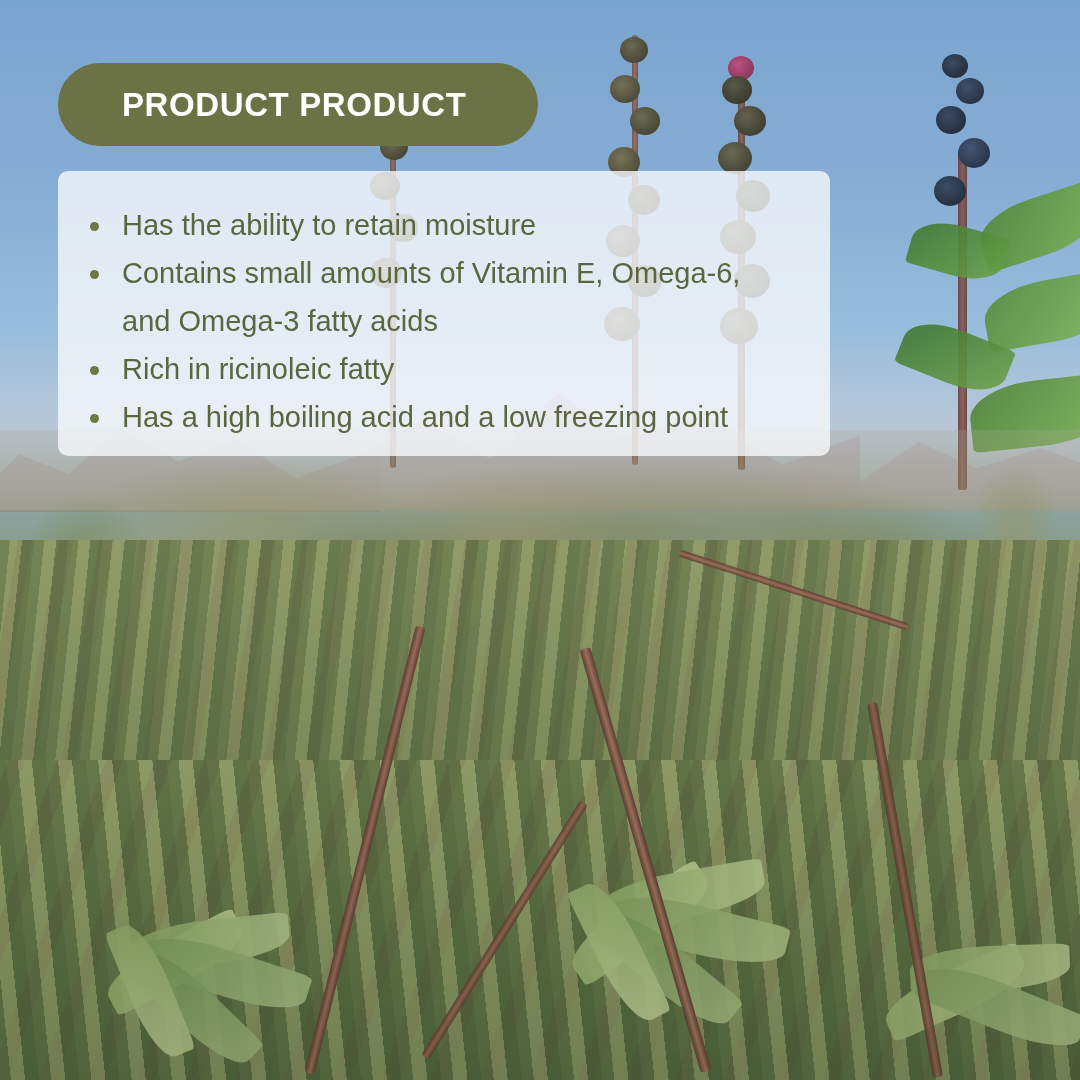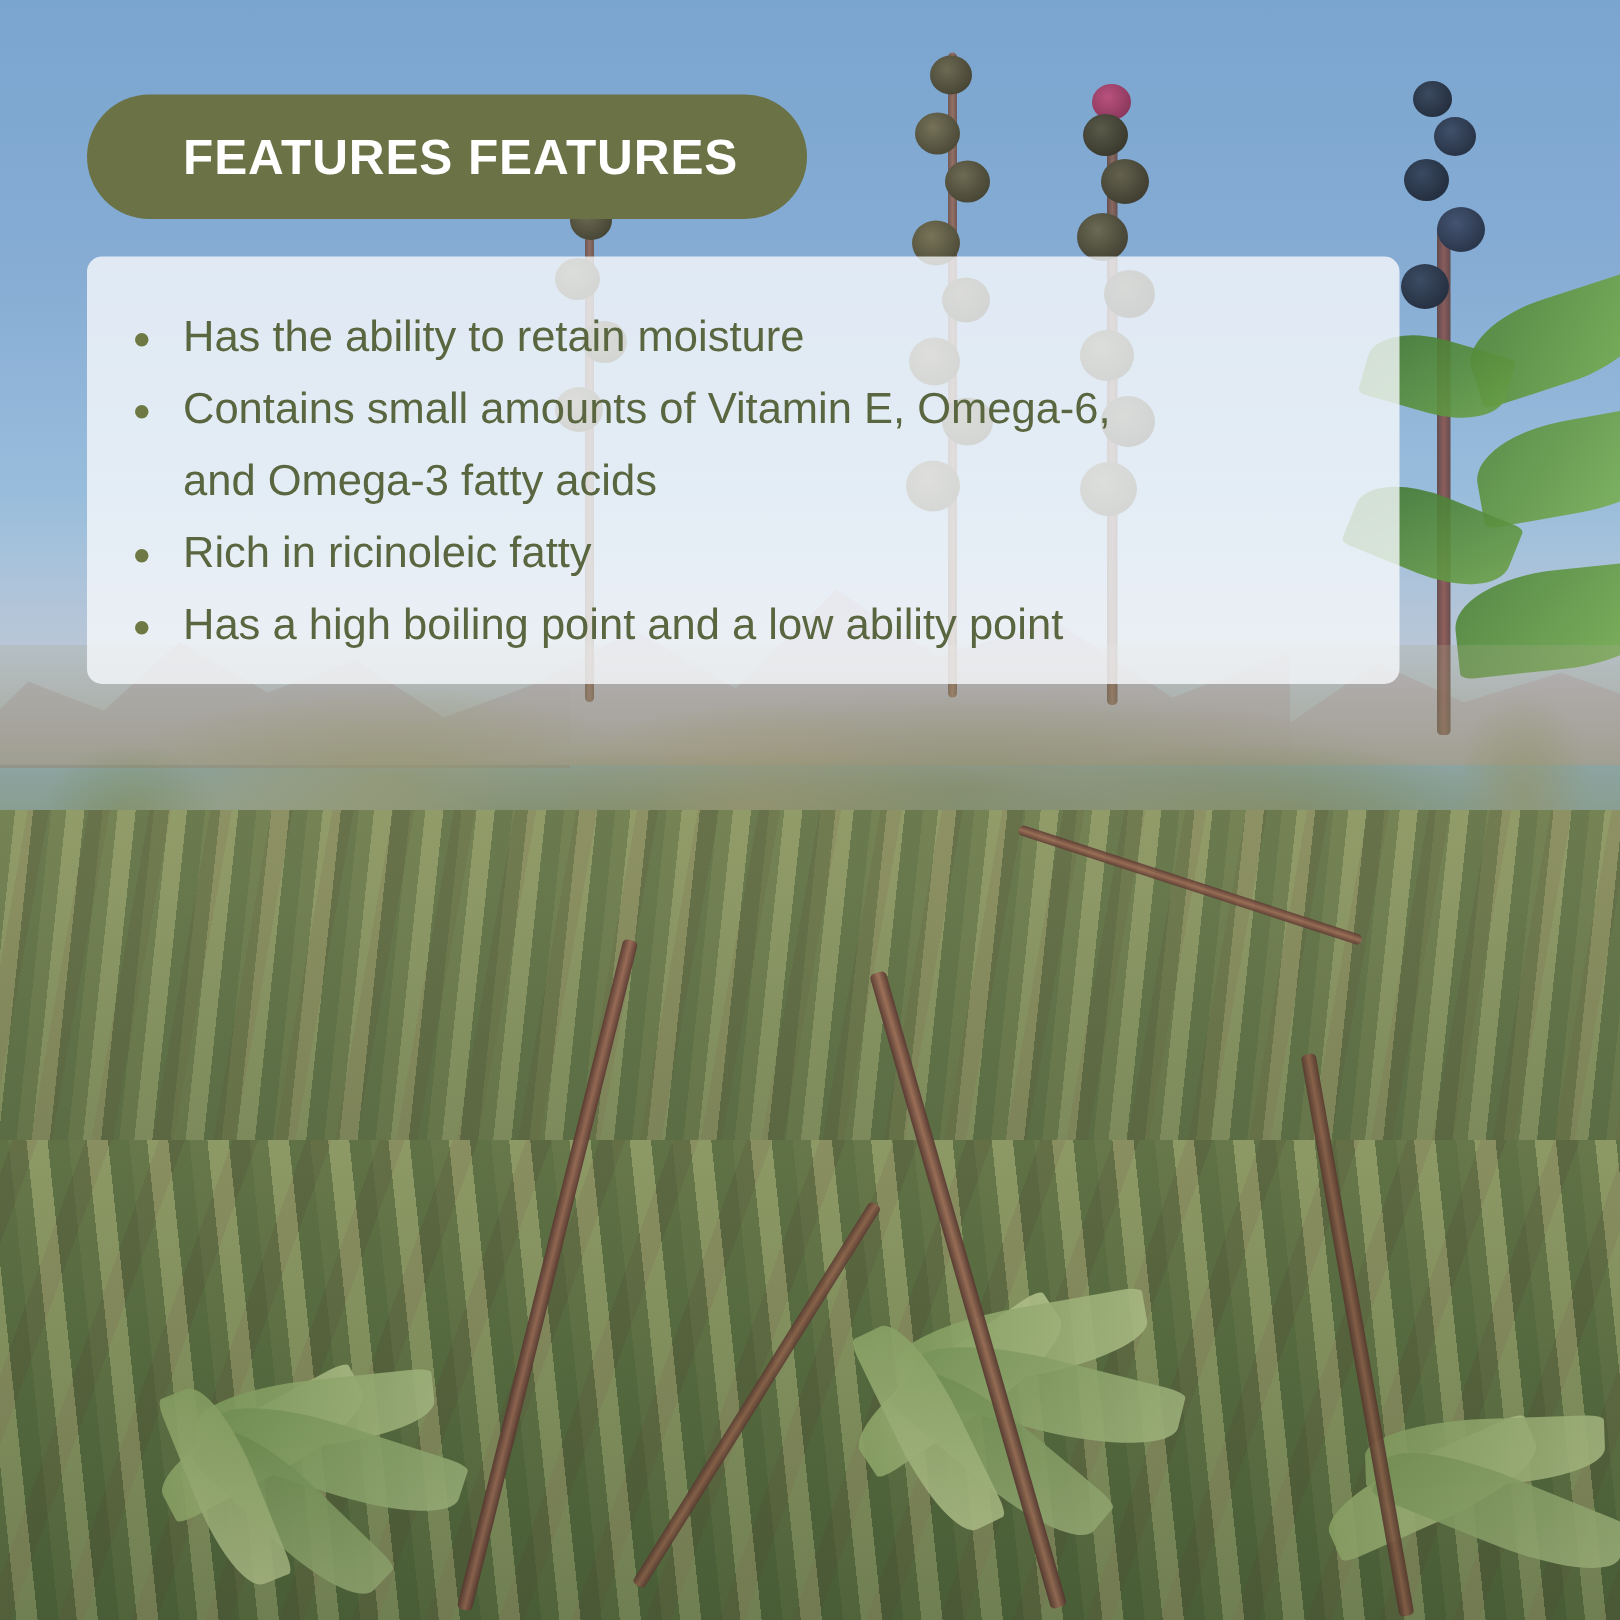--- a/index.html
+++ b/index.html
@@ -198,7 +198,7 @@
   </div>
 
   <div class="badge">
-    <span class="badge-label">FEATURES FEATURES</span>
+    <span class="badge-label">PRODUCT PRODUCT</span>
   </div>
 
   <div class="card">

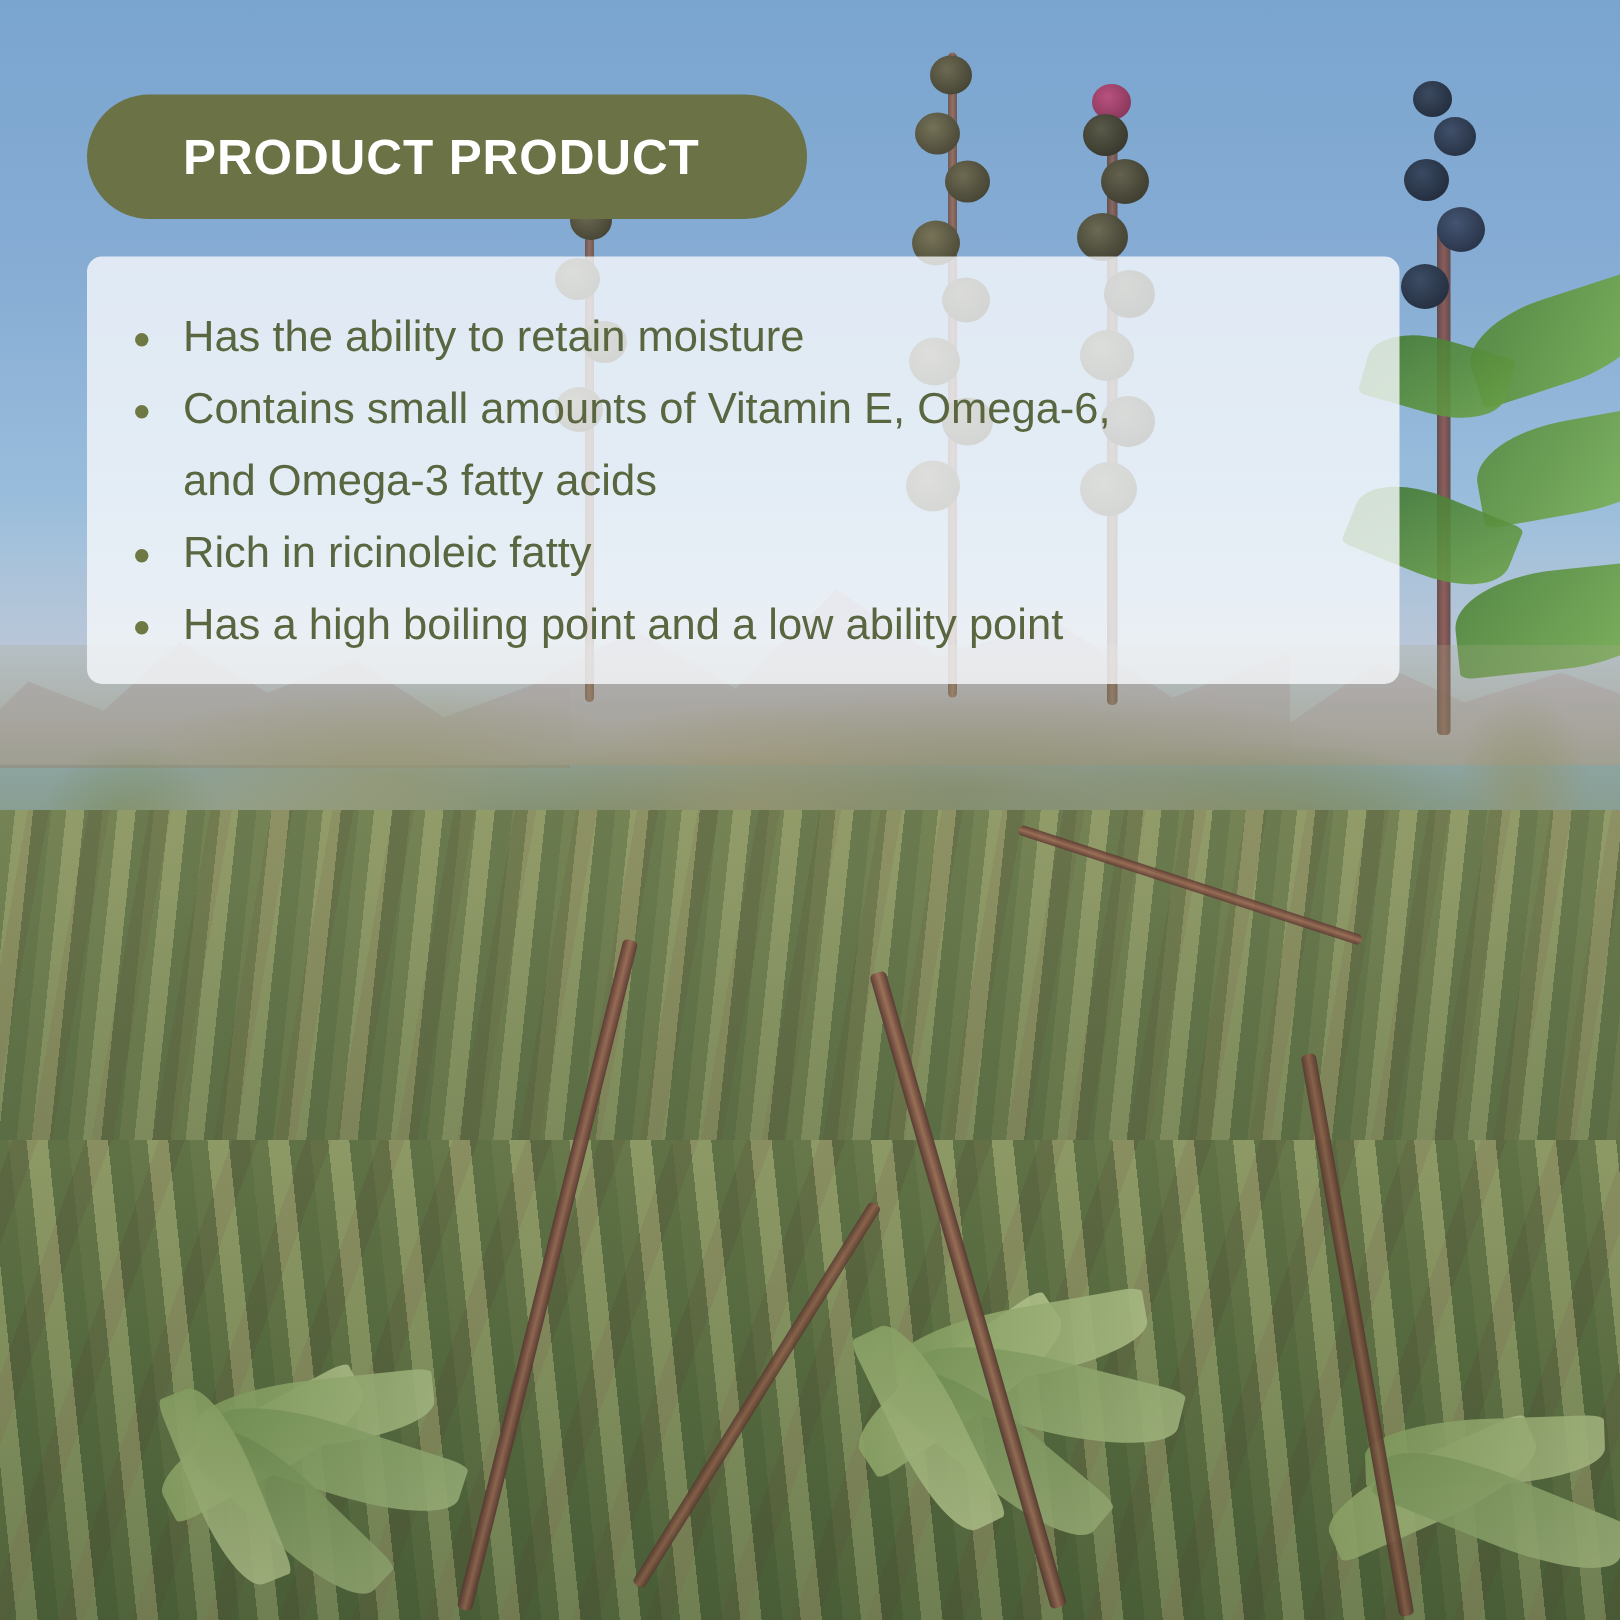--- a/index.html
+++ b/index.html
@@ -83,7 +83,7 @@
 
   
   .card{
-    position:absolute;left:58px;top:171px;width:875px;height:285px;
+    position:absolute;left:58px;top:171px;width:772px;height:285px;
     background:rgba(246,249,251,.80);
     border-radius:10px;
     box-sizing:border-box;

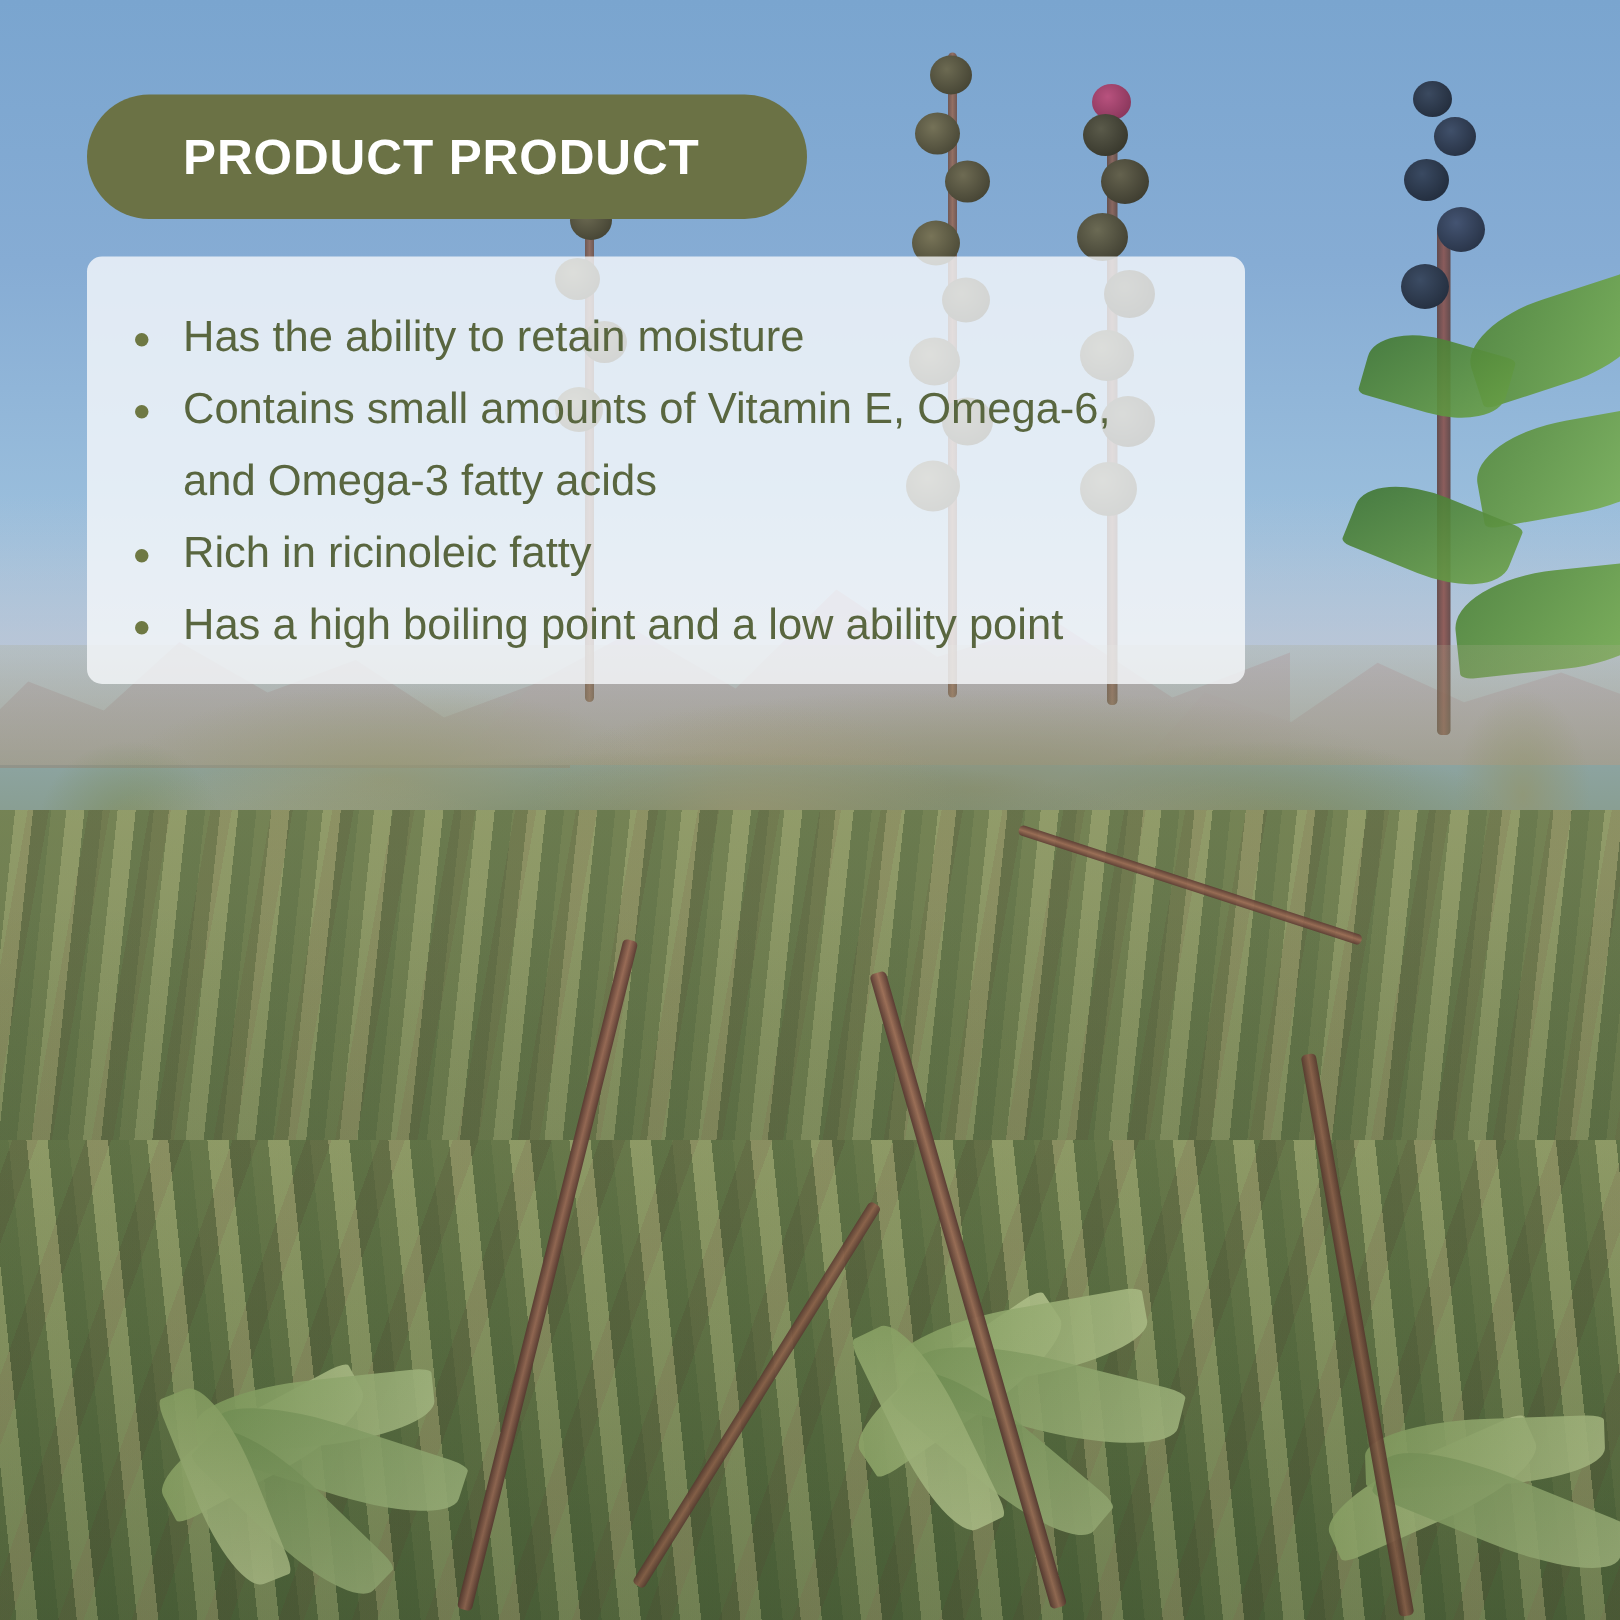--- a/index.html
+++ b/index.html
@@ -207,7 +207,7 @@
       <li>Contains small amounts of Vitamin E, Omega-6,
 and Omega-3 fatty acids</li>
       <li>Rich in ricinoleic fatty</li>
-      <li>Has a high boiling point and a low ability point</li>
+      <li>Has a high boiling acid and a low freezing point</li>
     </ul>
   </div>
 

